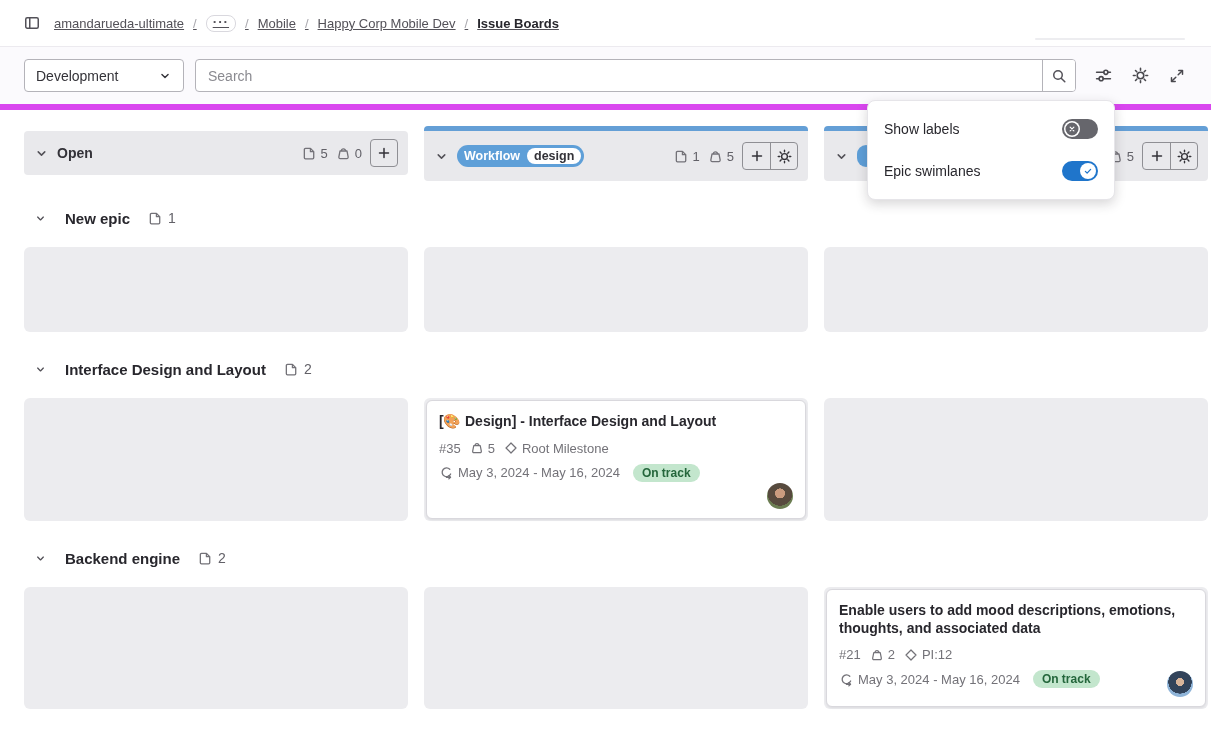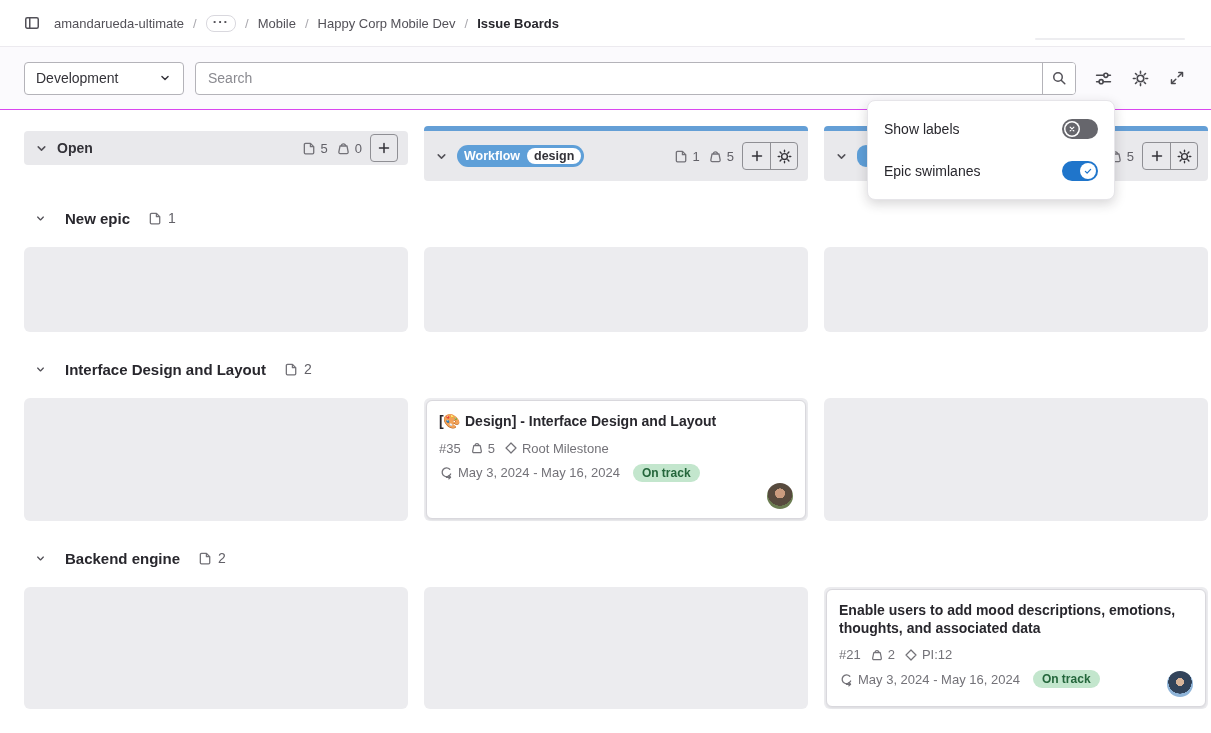--- a/index.html
+++ b/index.html
@@ -12,7 +12,7 @@
     border-bottom:1px solid #eceaef; background:#fff; font-size:13px; color:#535158; }
   .panel-btn { background:none; border:none; color:#535158; cursor:pointer;
     display:flex; align-items:center; margin-right:14px; }
-  .crumbs { display:flex; align-items:center; gap:9px; }
+  .crumbs { display:flex; align-items:center; gap:9px;text-decoration:underline; }
   .crumb { color:#535158; white-space:nowrap; }
   .crumb-sep { color:#a9a8ae; }
   .crumb-ellipsis { border:1px solid #d9d8de; border-radius:8px; padding:0 6px 4px;

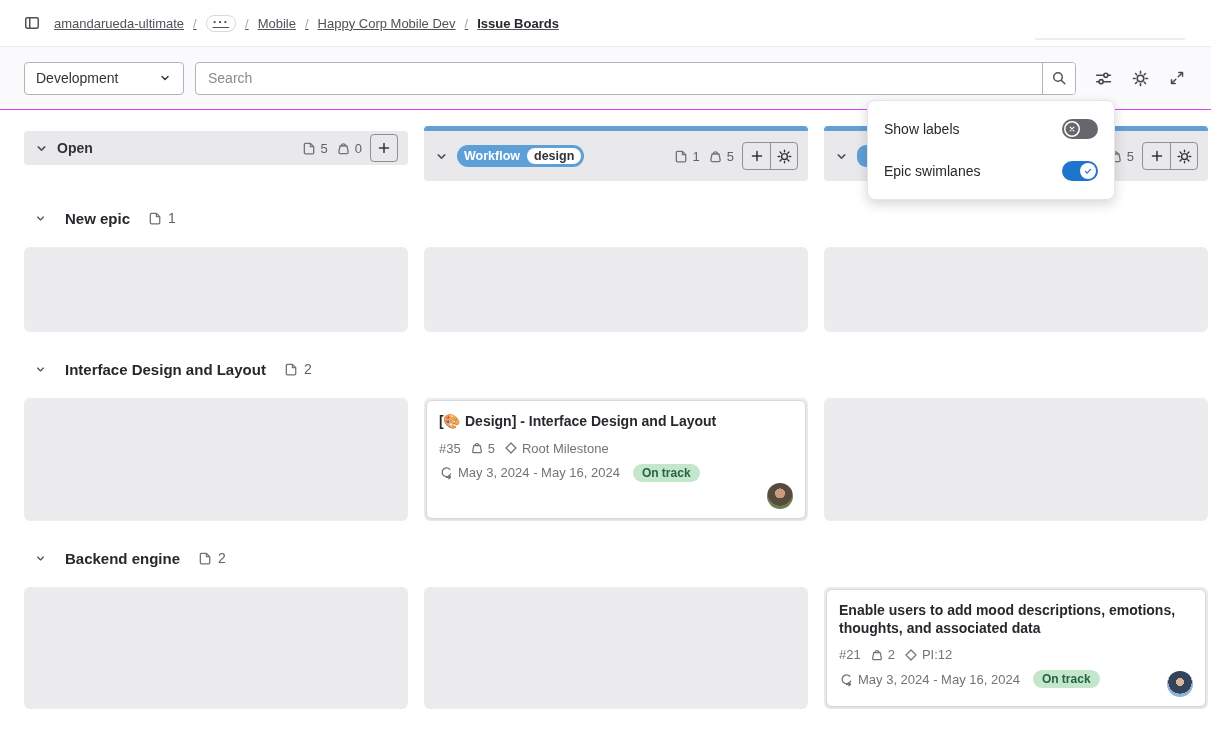--- a/index.html
+++ b/index.html
@@ -22,7 +22,7 @@
 
   
   .toolbar { height:63px; display:flex; align-items:center; padding:0 24px;
-    background:#fbfafd; border-bottom:1px solid #d946ef; }
+    background:#fbfafd; border-bottom:6px solid #d946ef; }
   .board-dropdown { width:160px; height:33px; background:#fff; border:1px solid #b4b3b9;
     border-radius:4px; display:flex; align-items:center; justify-content:space-between;
     padding:0 11px; font-size:14px; color:#333238; cursor:pointer; font-family:inherit; }

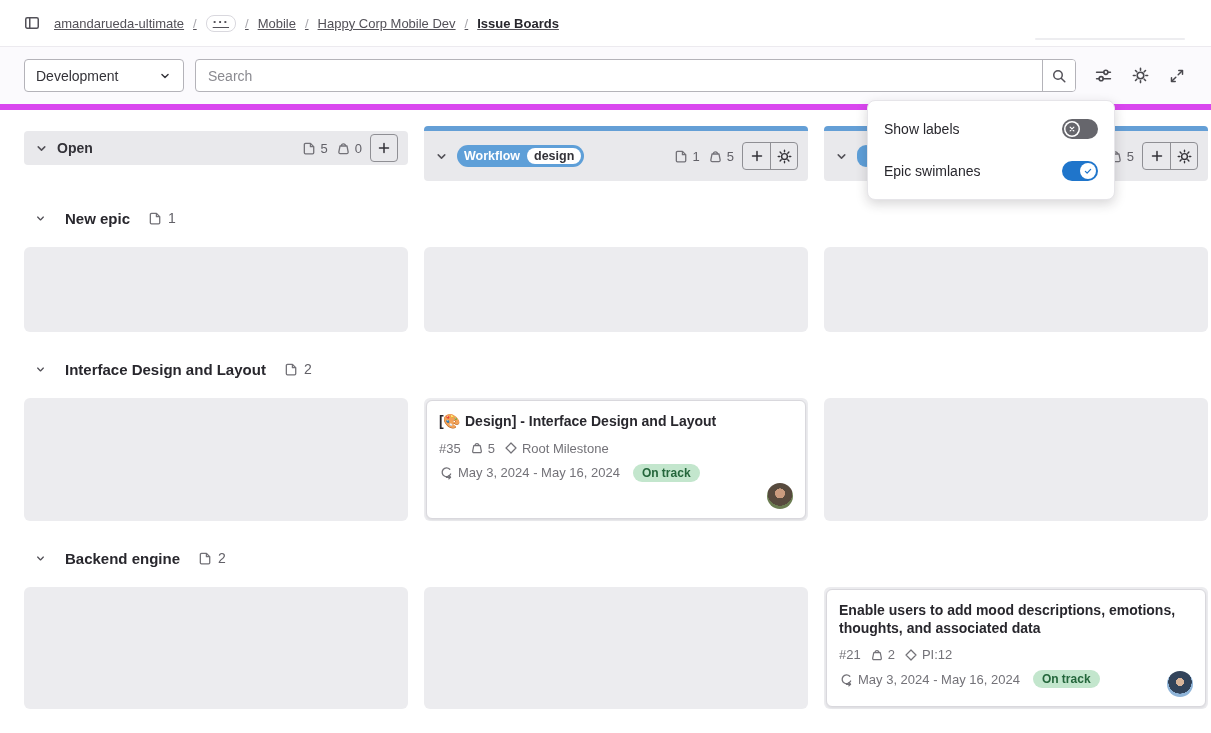--- a/index.html
+++ b/index.html
@@ -43,7 +43,7 @@
   .col-headers { margin-top:16px; height:55px; align-items:start; }
   .col-head { background:#e9e9ec; border-radius:4px; display:flex; align-items:center;
     padding:0 10px; gap:8px; }
-  .col-head.plain { height:34px; margin-top:5px; }
+  .col-head.plain { height:44px; margin-top:5px; }
   .col-head.accent { height:55px; border-top:5px solid var(--column-accent,#649fd6); }
   .col-title { font-size:14px; font-weight:700; color:#333238; }
   .chev-btn { background:none; border:none; color:#535158; cursor:pointer;

